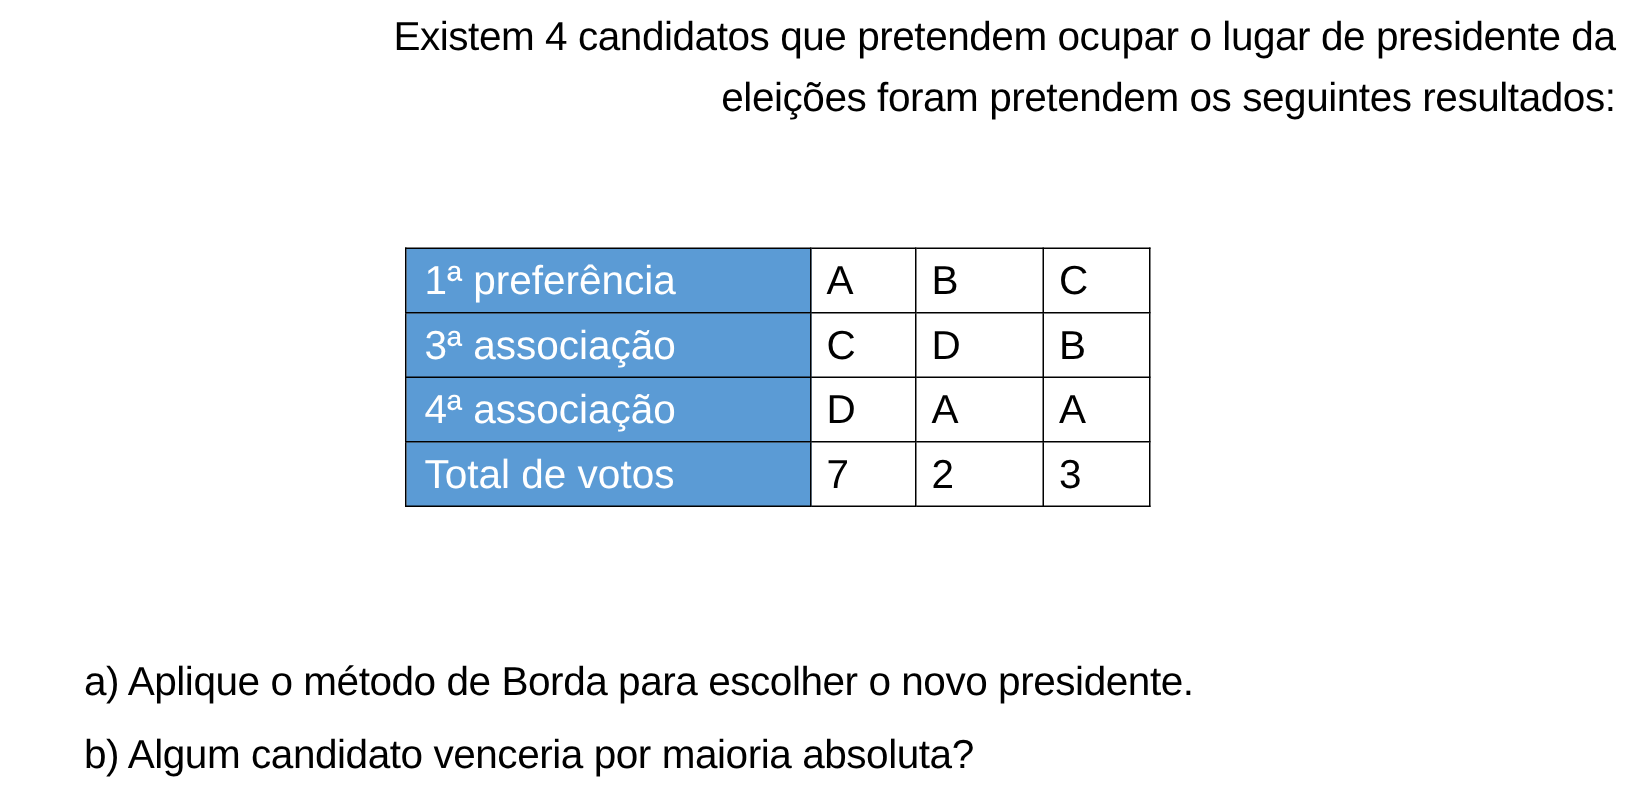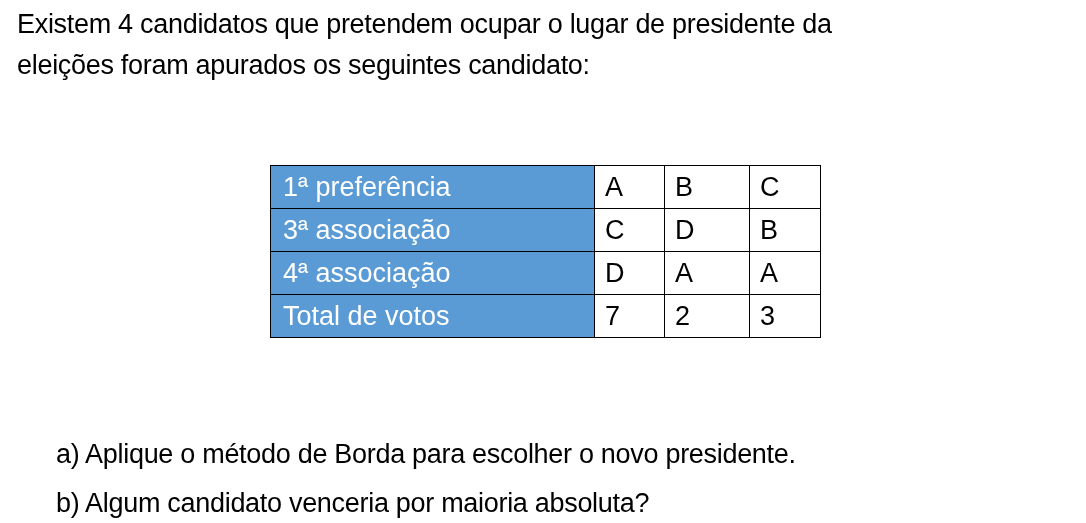--- a/index.html
+++ b/index.html
@@ -12,7 +12,7 @@
       position: absolute; left: 17px; top: 4px; width: 1060px;
       font-size: 27px; line-height: 41px; letter-spacing: -0.3px;
     }
-    .intro p { margin: 0; }
+    .intro p { margin: 0; text-align: right; }
     table.votes {
       position: absolute; left: 270px; top: 165px;
       border-collapse: collapse;

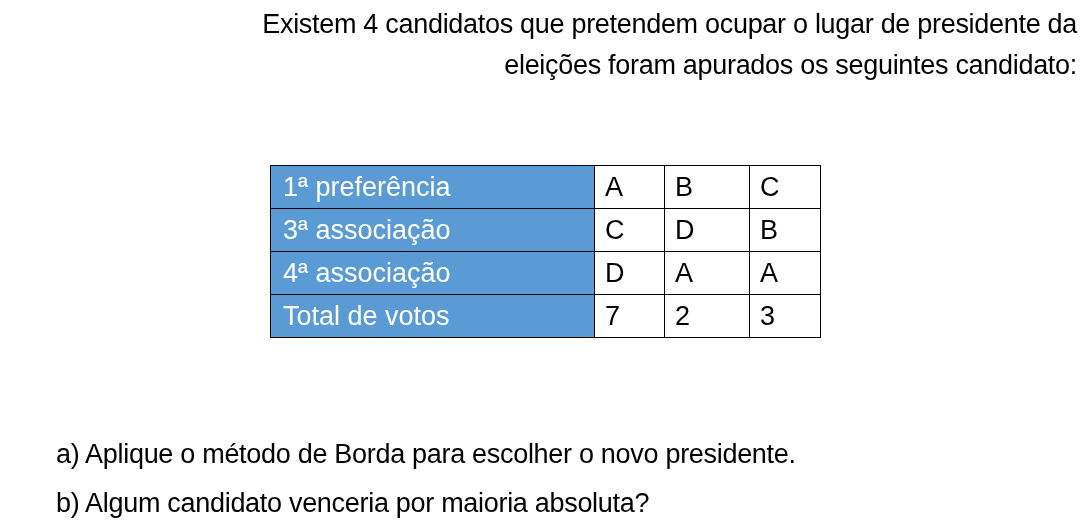--- a/index.html
+++ b/index.html
@@ -41,7 +41,7 @@
 
 <div class="intro">
   <p>Existem 4 candidatos que pretendem ocupar o lugar de presidente da</p>
-  <p>eleições foram apurados os seguintes candidato:</p>
+  <p>eleições foram pretendem os seguintes resultados:</p>
 </div>
 
 <table class="votes">

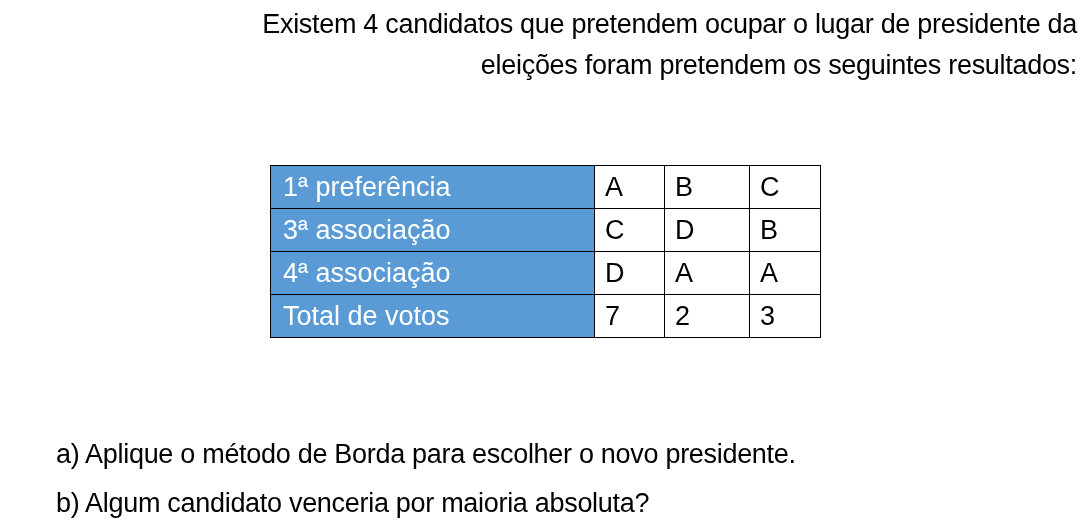--- a/index.html
+++ b/index.html
@@ -25,7 +25,7 @@
     }
     table.votes td.label {
       background: #5b9bd5; color: #ffffff;
-      width: 324px; padding-left: 12px;
+      width: 270px; padding-left: 12px;
     }
     table.votes td.c1 { width: 70px; }
     table.votes td.c2 { width: 85px; }

